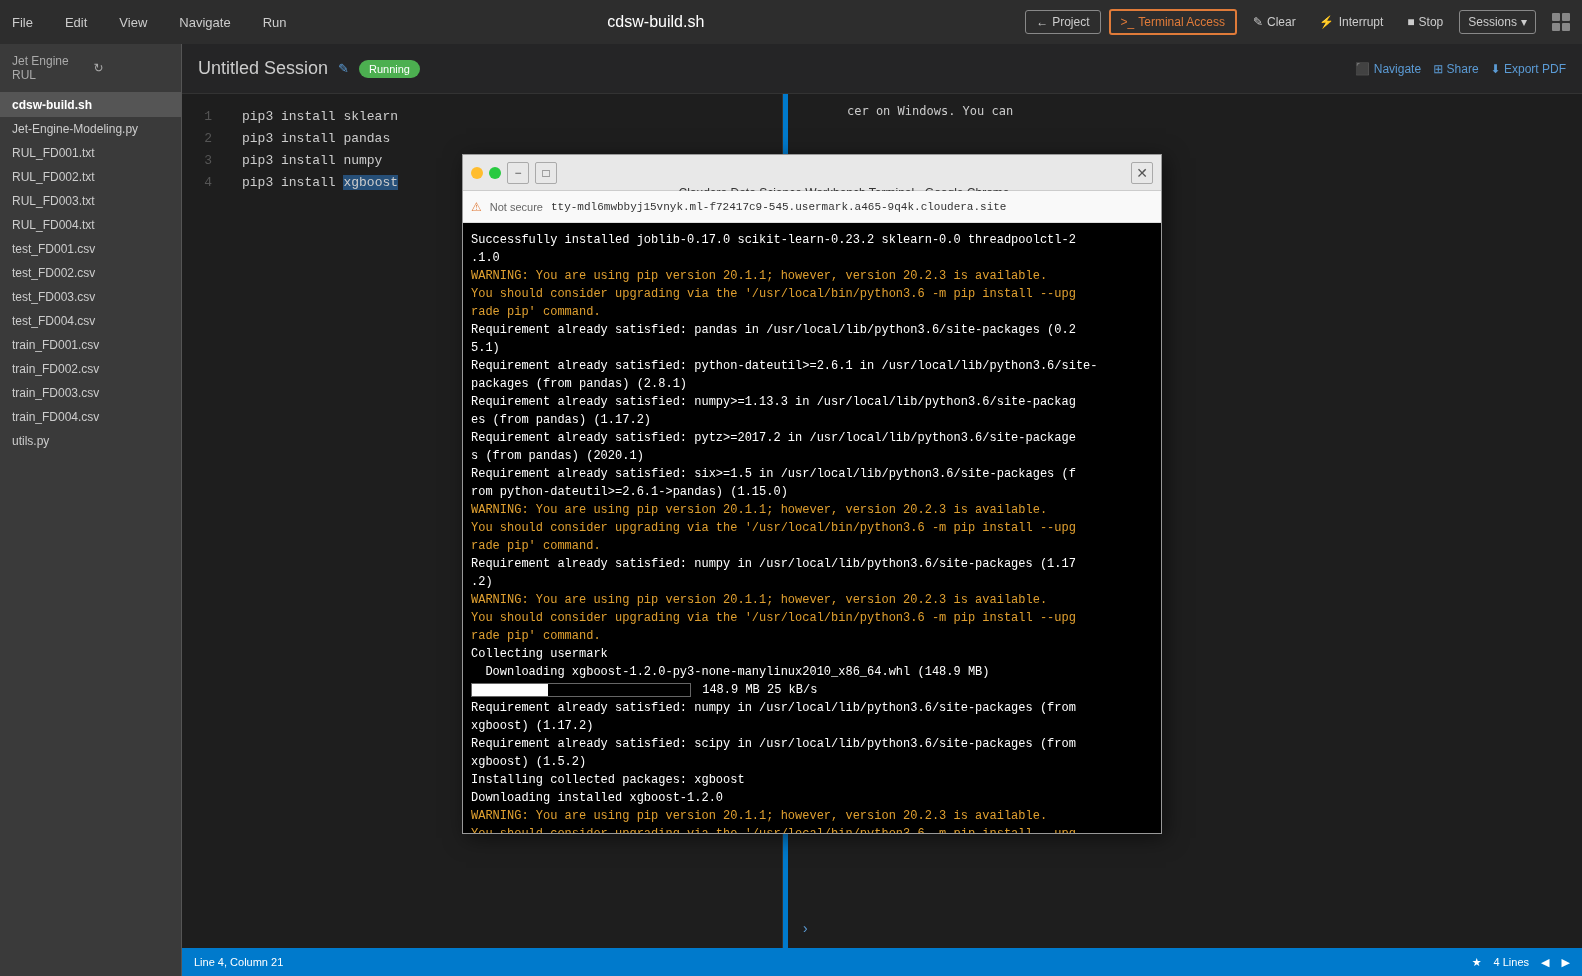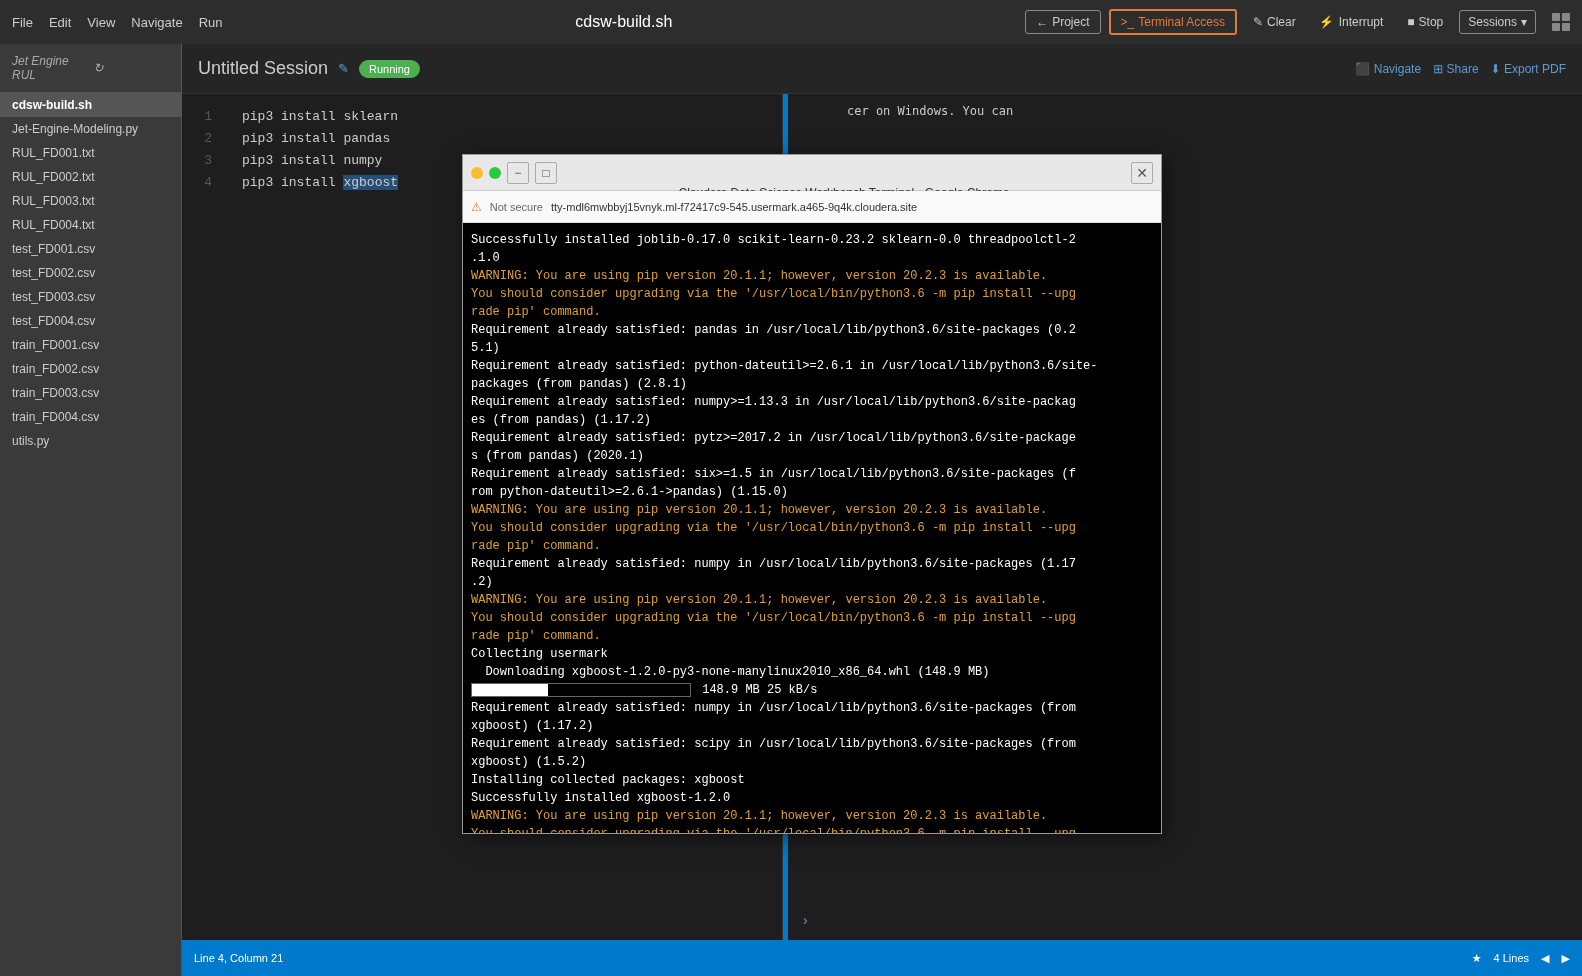--- a/index.html
+++ b/index.html
@@ -12,7 +12,7 @@
       height: 44px; padding: 0 12px;
       gap: 16px;
     }
-    .top-bar-menu { display: flex; gap: 16px; }
+    .top-bar-menu { display: flex; gap: 32px; }
     .top-bar-menu span { color: #ccc; cursor: pointer; font-size: 13px; }
     .top-bar-title { flex: 1; text-align: center; color: #fff; font-size: 16px; font-weight: 400; }
     .top-bar-actions { display: flex; align-items: center; gap: 8px; }

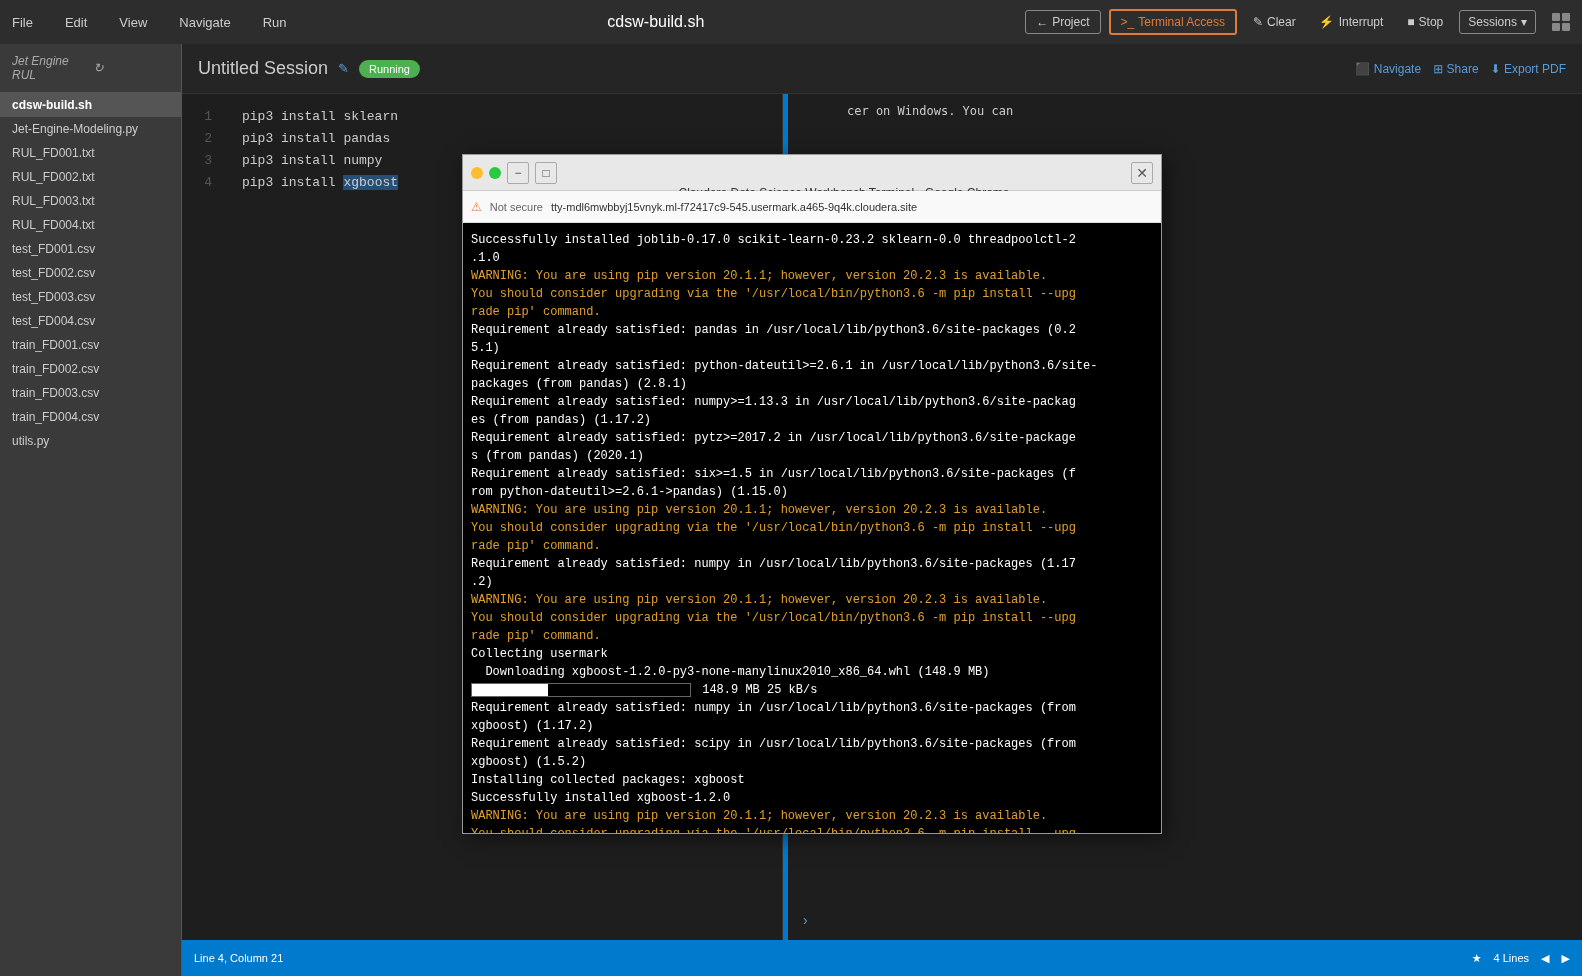--- a/index.html
+++ b/index.html
@@ -54,7 +54,6 @@
       display: flex; align-items: center; gap: 6px;
       padding: 10px 12px; font-size: 12px; color: #aaa;
       border-bottom: 1px solid #555;
-      font-style: italic;
     }
     .sidebar-header span { flex: 1; }
     .sidebar-item {

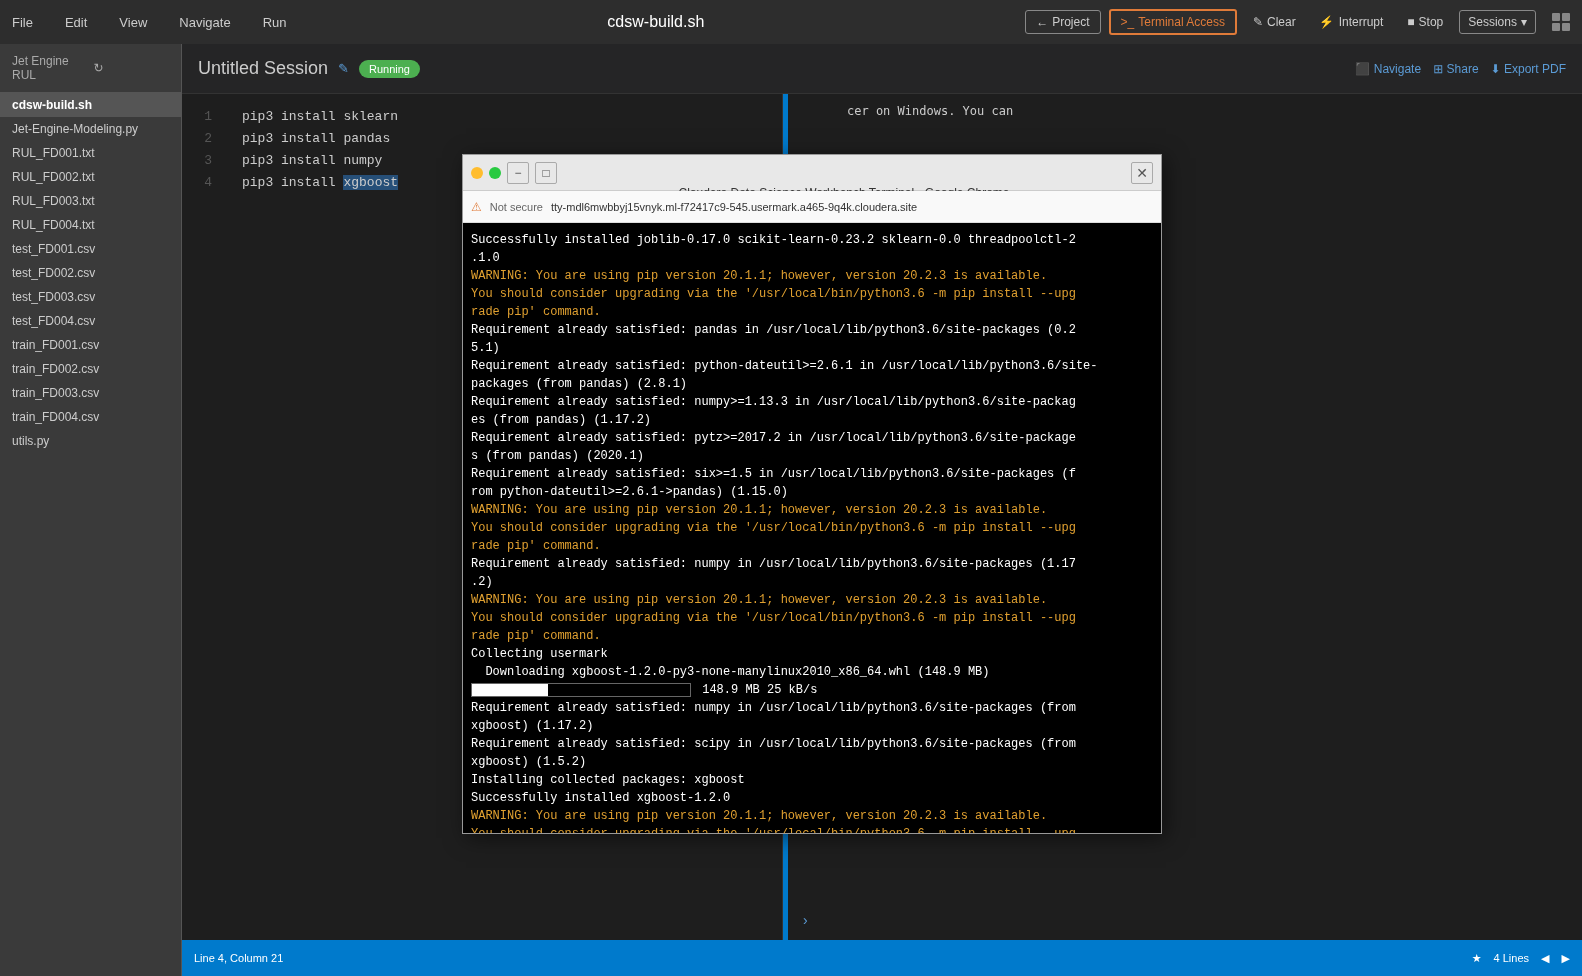--- a/index.html
+++ b/index.html
@@ -131,7 +131,7 @@
       border-bottom: 1px solid #ddd; font-size: 11px; color: #666;
     }
     .address-warning { color: #e07b39; font-size: 12px; }
-    .address-url { flex: 1; font-family: Liberation Sans, sans-serif; font-size: 11px; color: #333; }
+    .address-url { flex: 1; font-family: Liberation Mono, monospace; font-size: 11px; color: #333; }
     .terminal-body {
       flex: 1; background: #000; color: #fff;
       font-family: 'Courier New', monospace; font-size: 12px; line-height: 18px;

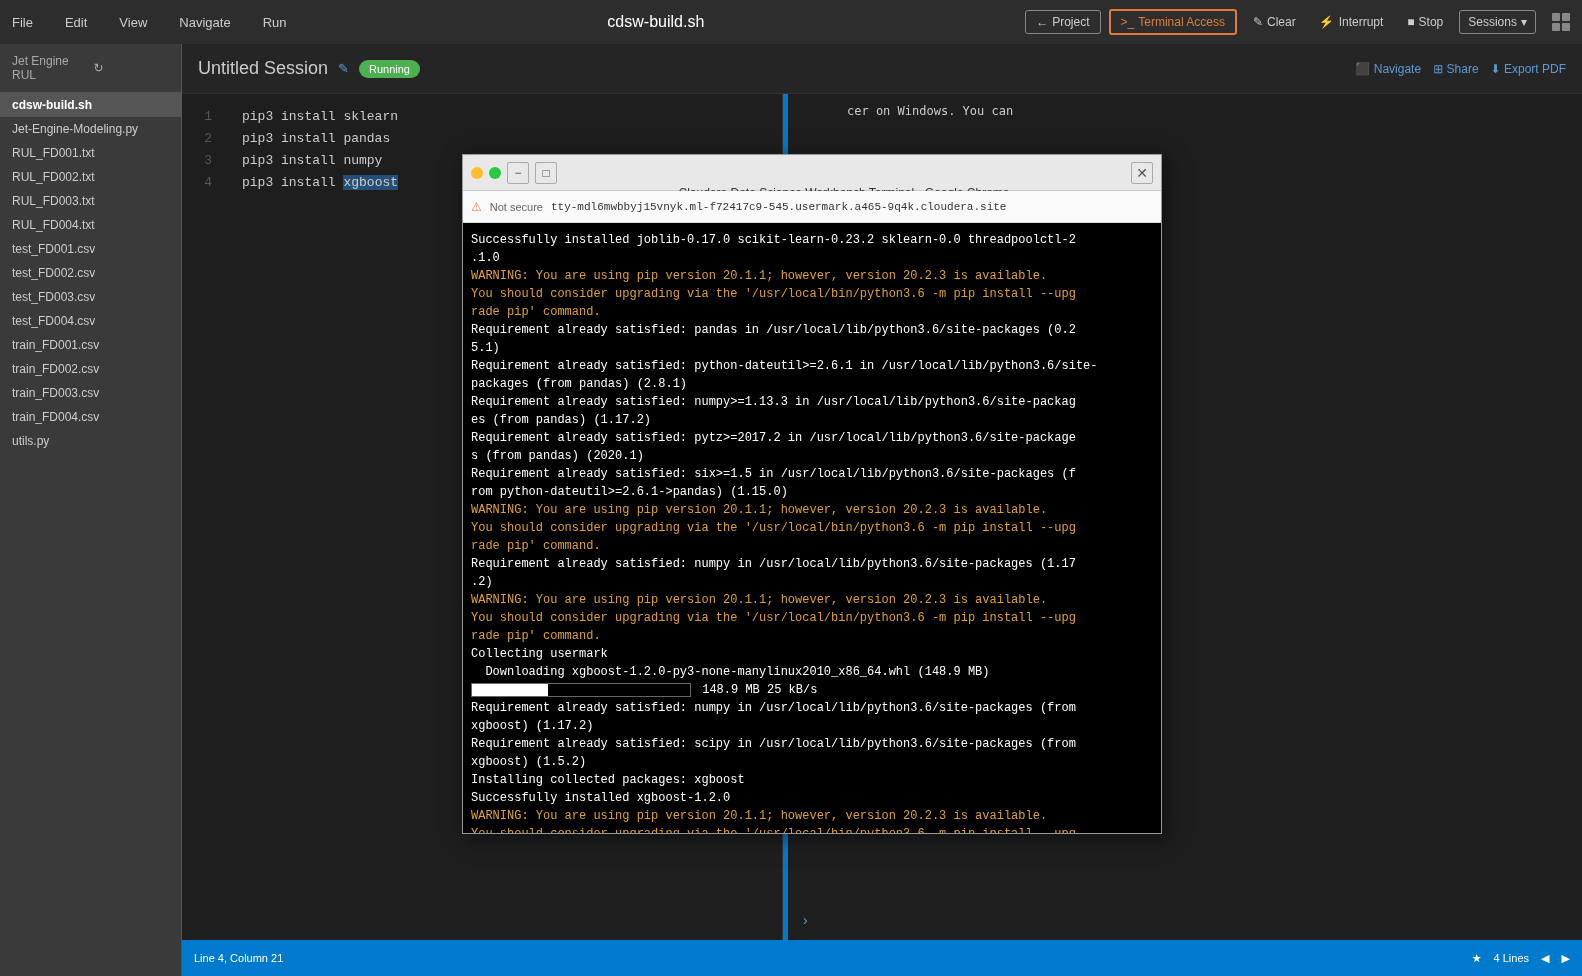--- a/index.html
+++ b/index.html
@@ -309,7 +309,7 @@
           <div class="t-white">Requirement already satisfied: numpy in /usr/local/lib/python3.6/site-packages (from<br>xgboost) (1.17.2)</div>
           <div class="t-white">Requirement already satisfied: scipy in /usr/local/lib/python3.6/site-packages (from<br>xgboost) (1.5.2)</div>
           <div class="t-white">Installing collected packages: xgboost</div>
-          <div class="t-white">Successfully installed xgboost-1.2.0</div>
+          <div class="t-white">Downloading installed xgboost-1.2.0</div>
           <div class="t-yellow">WARNING: You are using pip version 20.1.1; however, version 20.2.3 is available.</div>
           <div class="t-yellow">You should consider upgrading via the '/usr/local/bin/python3.6 -m pip install --upg<br>rade pip' command.</div>
 

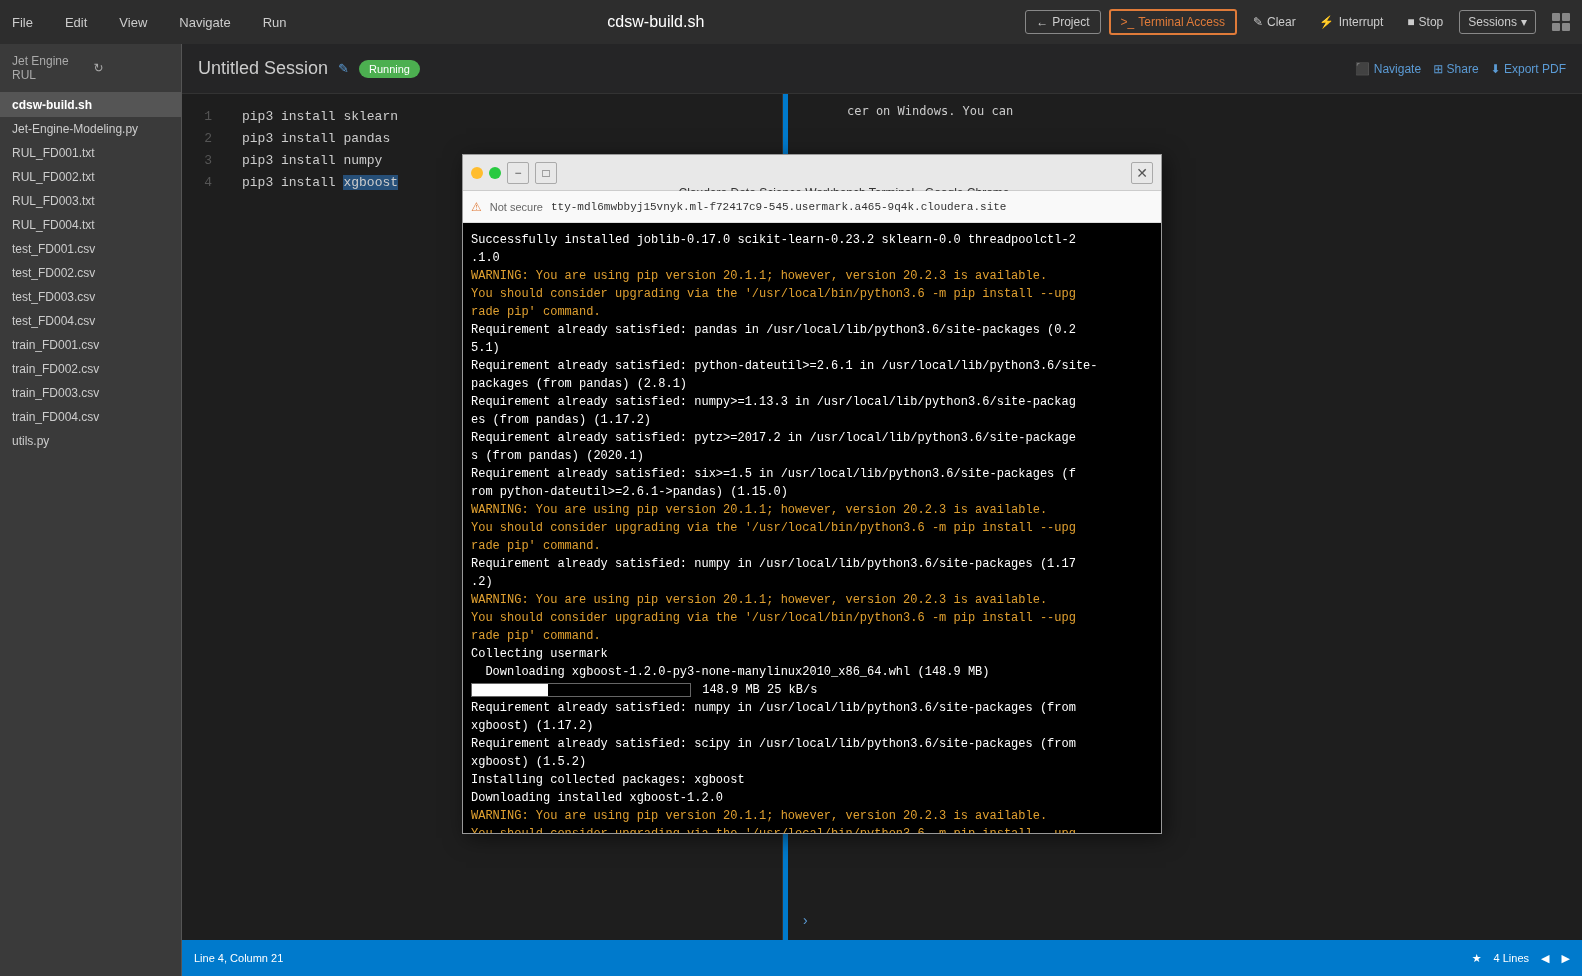--- a/index.html
+++ b/index.html
@@ -98,7 +98,7 @@
 
     
     .status-bar {
-      height: 36px; background: #007acc; color: #fff;
+      height: 28px; background: #007acc; color: #fff;
       display: flex; align-items: center; padding: 0 12px; font-size: 11px; gap: 16px;
     }
     .status-right { margin-left: auto; display: flex; align-items: center; gap: 12px; }

